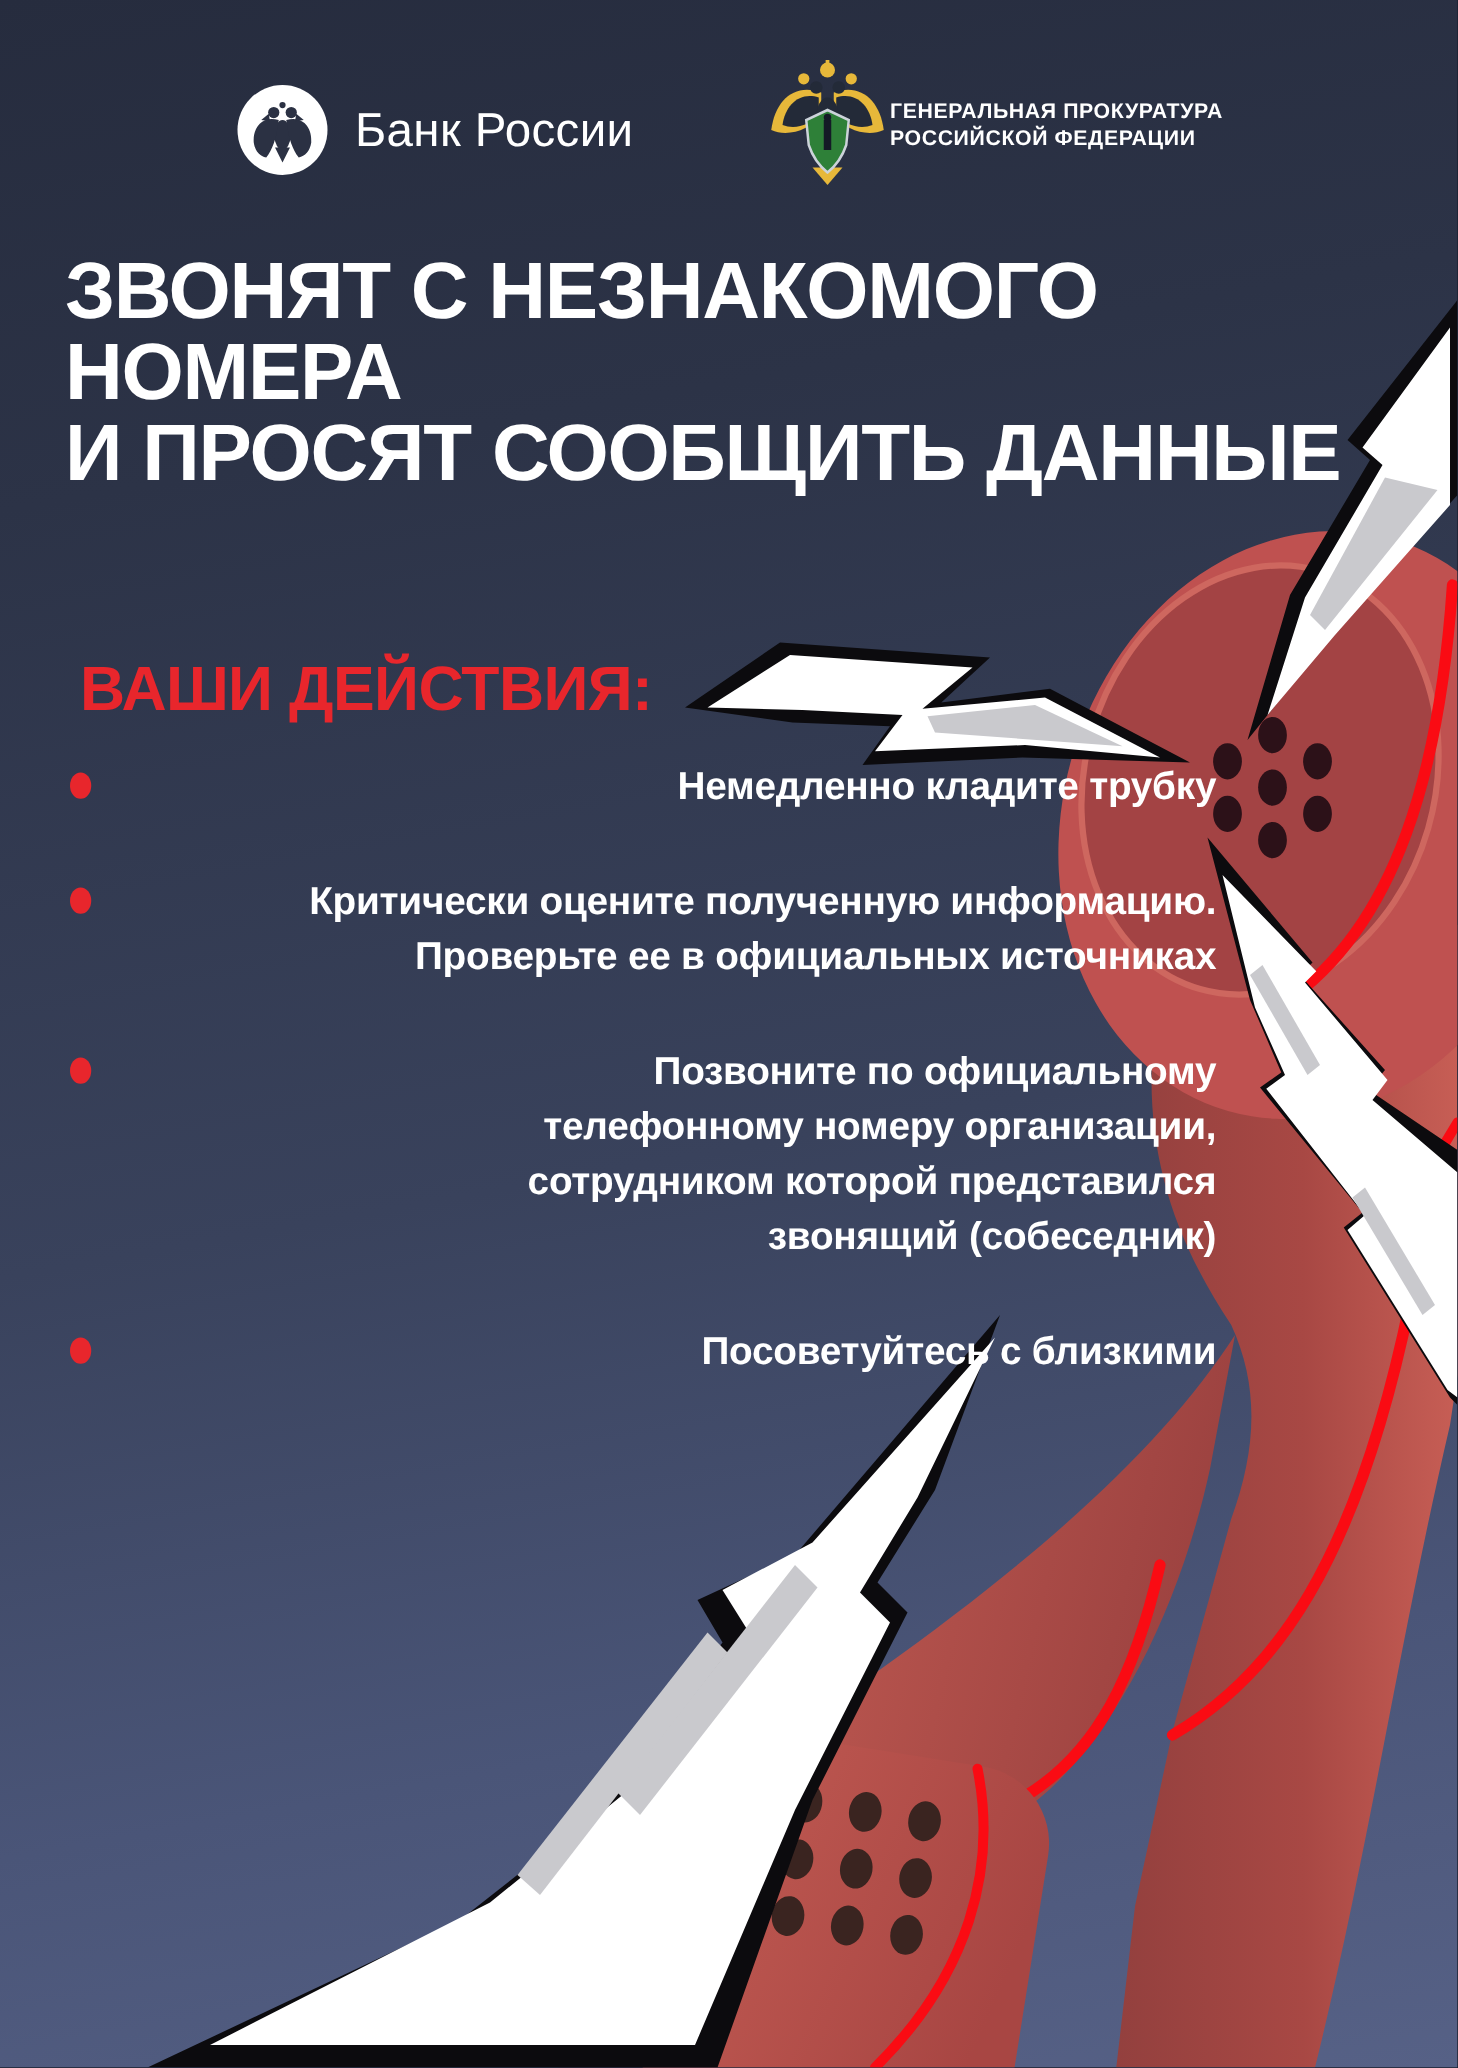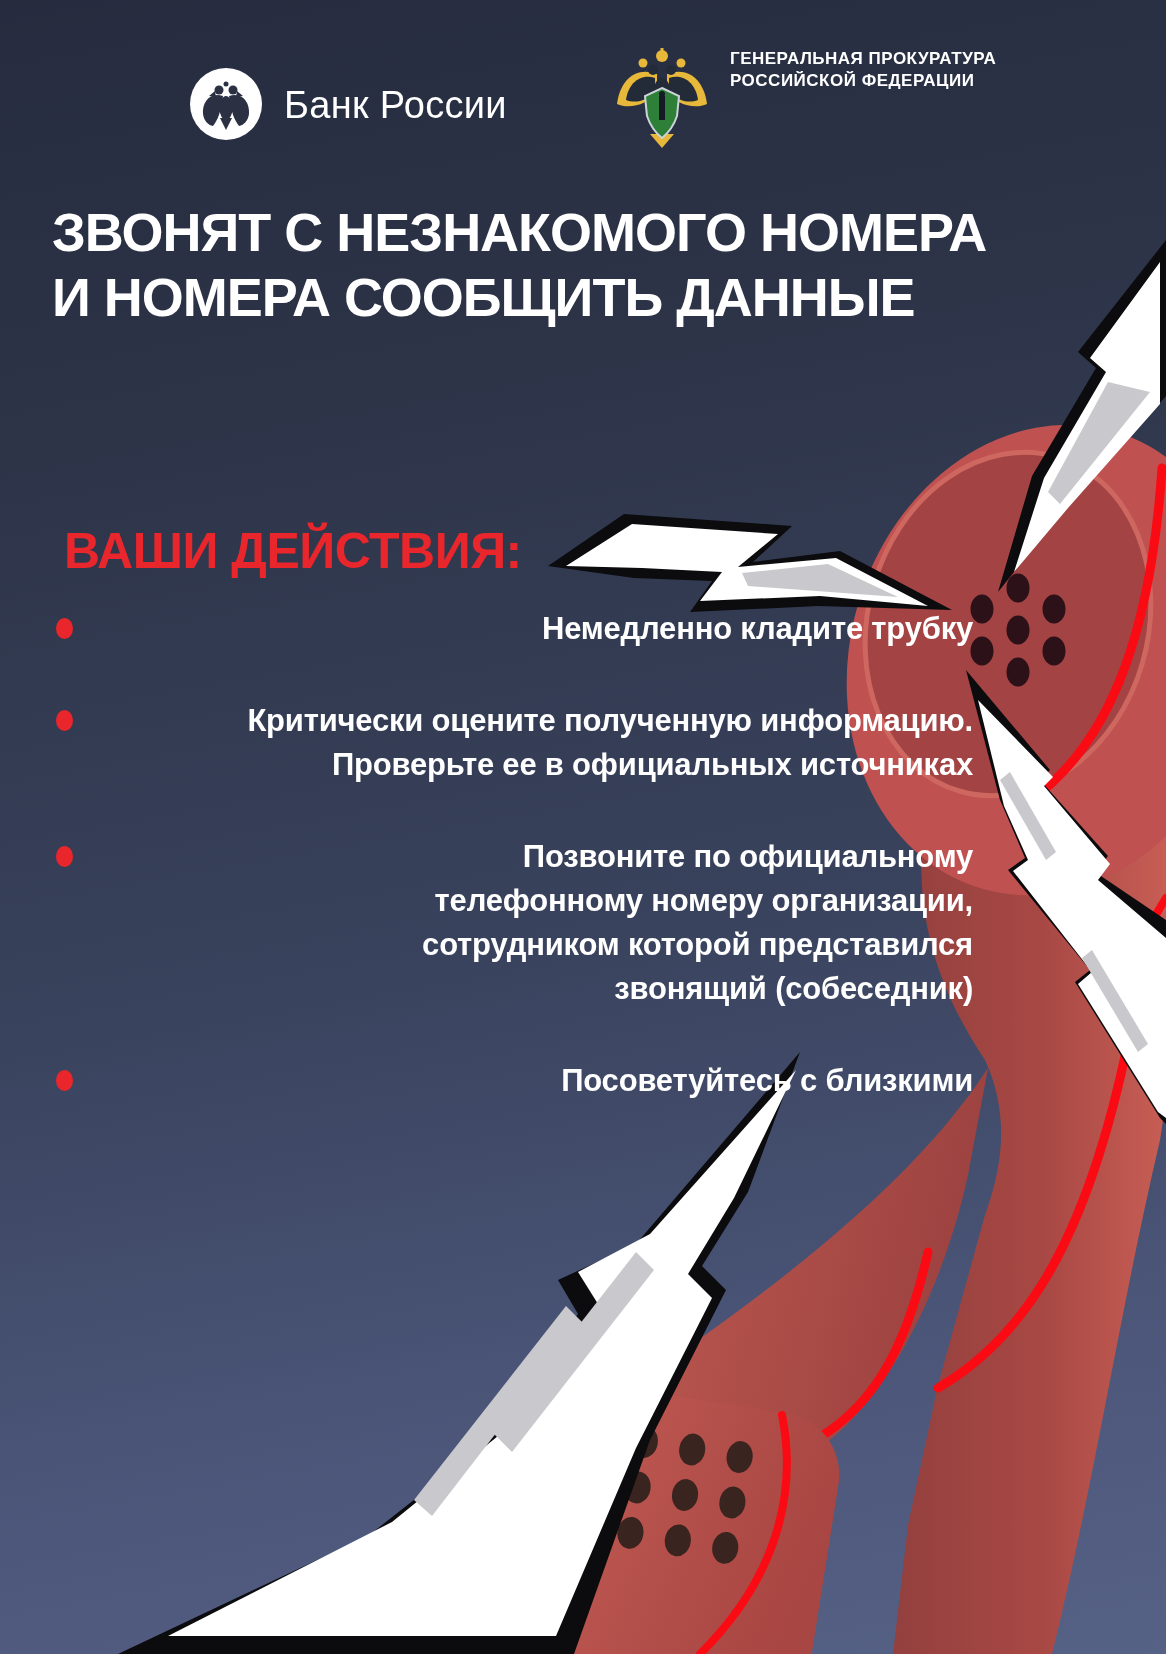--- a/index.html
+++ b/index.html
@@ -13,7 +13,7 @@
   .illustration{position:absolute;left:0;top:0;width:1166px;height:1654px;}
   .bank-logo{position:absolute;left:188px;top:66px;display:flex;align-items:center;gap:20px;color:#fff;}
   .bank-logo-text{font-size:38px;letter-spacing:.3px;font-weight:400;}
-  .prosecutor{position:absolute;left:612px;top:48px;display:flex;gap:18px;color:#fff;}
+  .prosecutor{position:absolute;left:612px;top:48px;display:flex;align-items:center;color:#fff;}
   .prosecutor-text{font-size:17px;font-weight:700;line-height:22px;letter-spacing:.5px;}
   .headline{
     position:absolute;left:52px;top:200px;width:1070px;

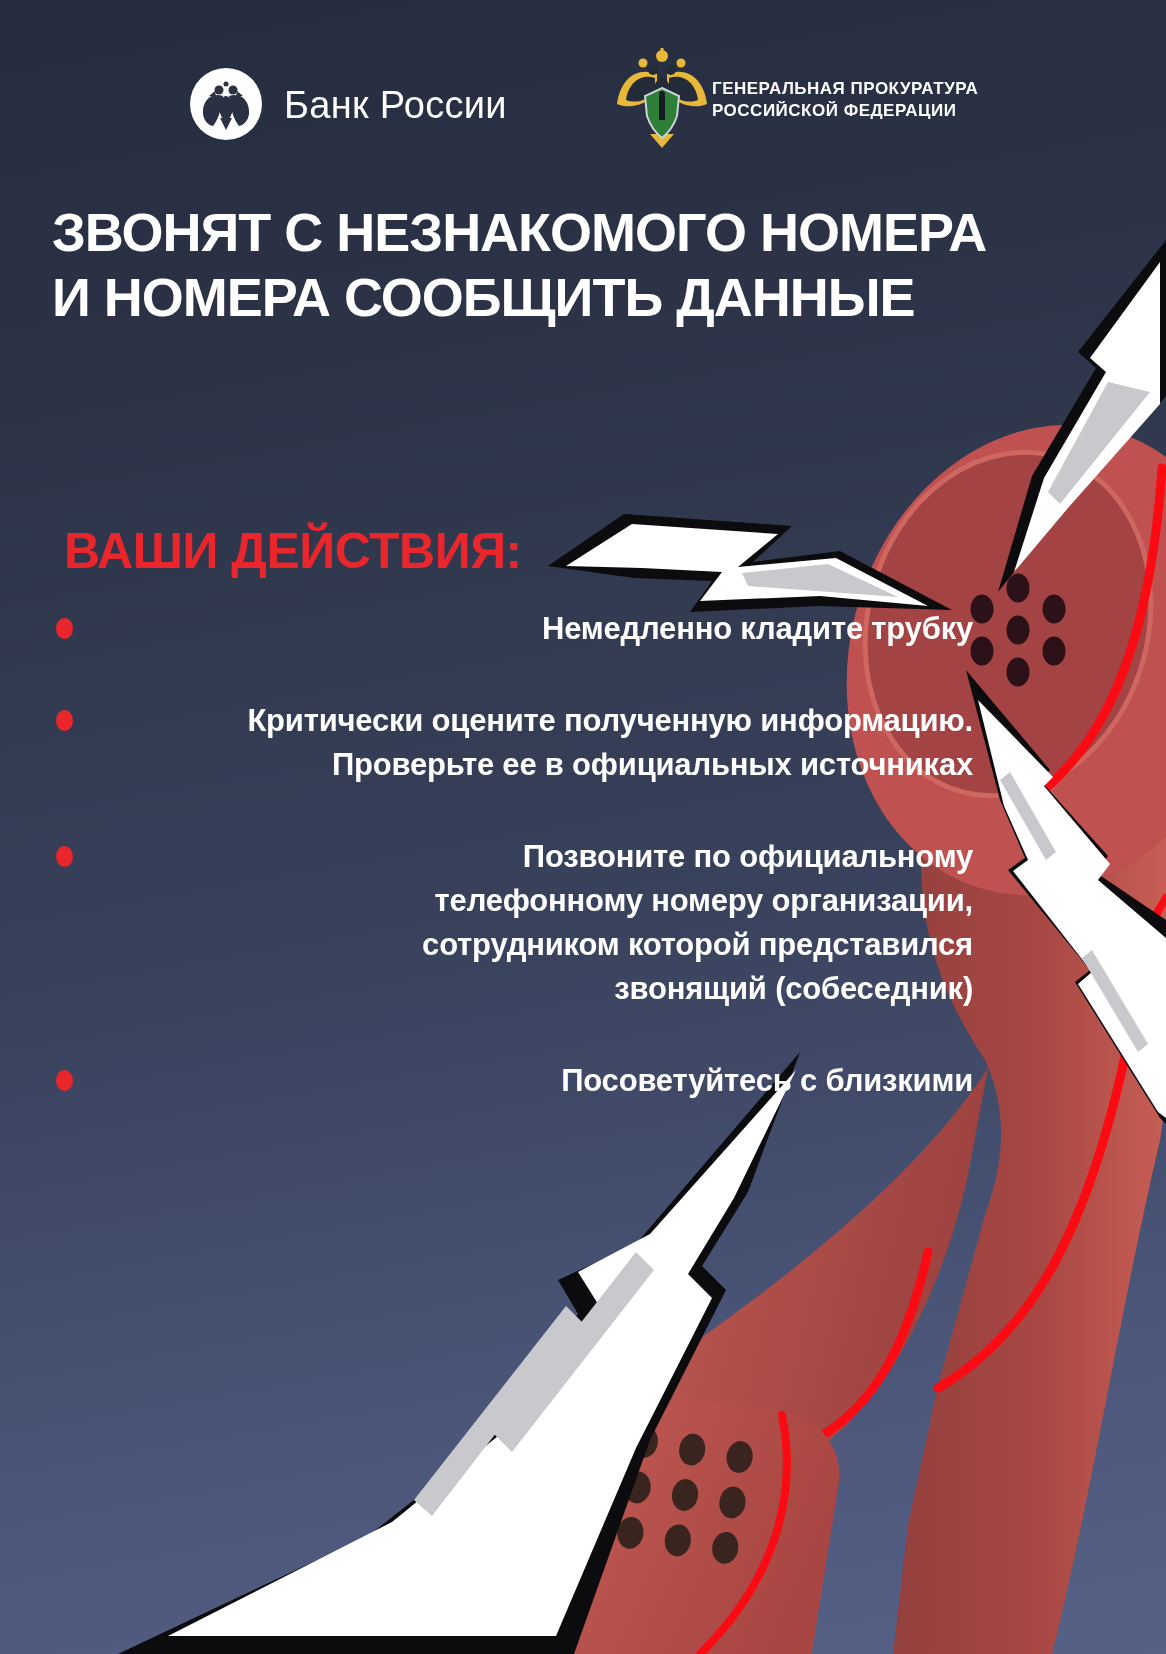--- a/index.html
+++ b/index.html
@@ -17,7 +17,7 @@
   .prosecutor-text{font-size:17px;font-weight:700;line-height:22px;letter-spacing:.5px;}
   .headline{
     position:absolute;left:52px;top:200px;width:1070px;
-    color:#fff;font-size:54px;line-height:65px;font-weight:700;letter-spacing:-1px;margin:0;
+    color:#fff;font-size:64px;line-height:65px;font-weight:700;letter-spacing:-1px;margin:0;
   }
   .actions-title{
     position:absolute;left:64px;top:522px;margin:0;

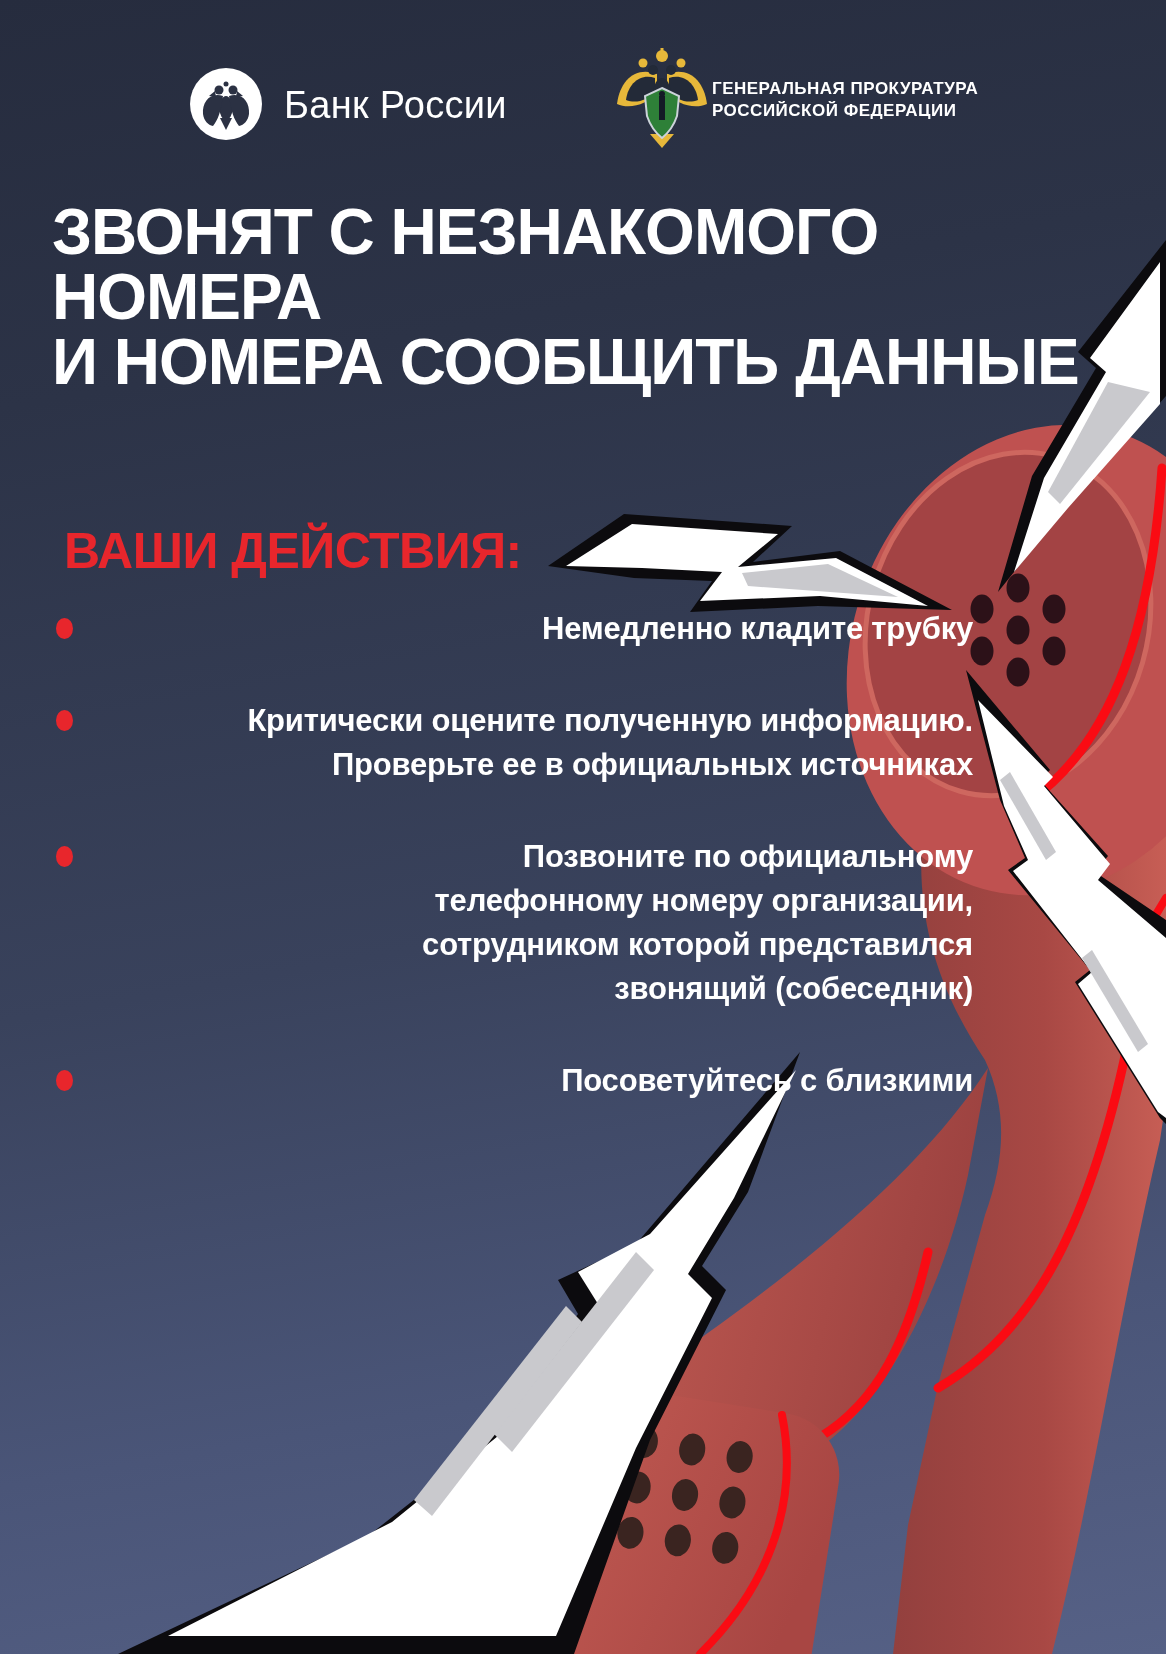--- a/index.html
+++ b/index.html
@@ -179,7 +179,7 @@
 
   <h1 class="headline">
     <div>ЗВОНЯТ С НЕЗНАКОМОГО НОМЕРА</div>
-    <div>И НОМЕРА СООБЩИТЬ ДАННЫЕ</div>
+    <div>И ПРОСЯТ СООБЩИТЬ ДАННЫЕ</div>
   </h1>
 
   <h2 class="actions-title">ВАШИ ДЕЙСТВИЯ:</h2>

